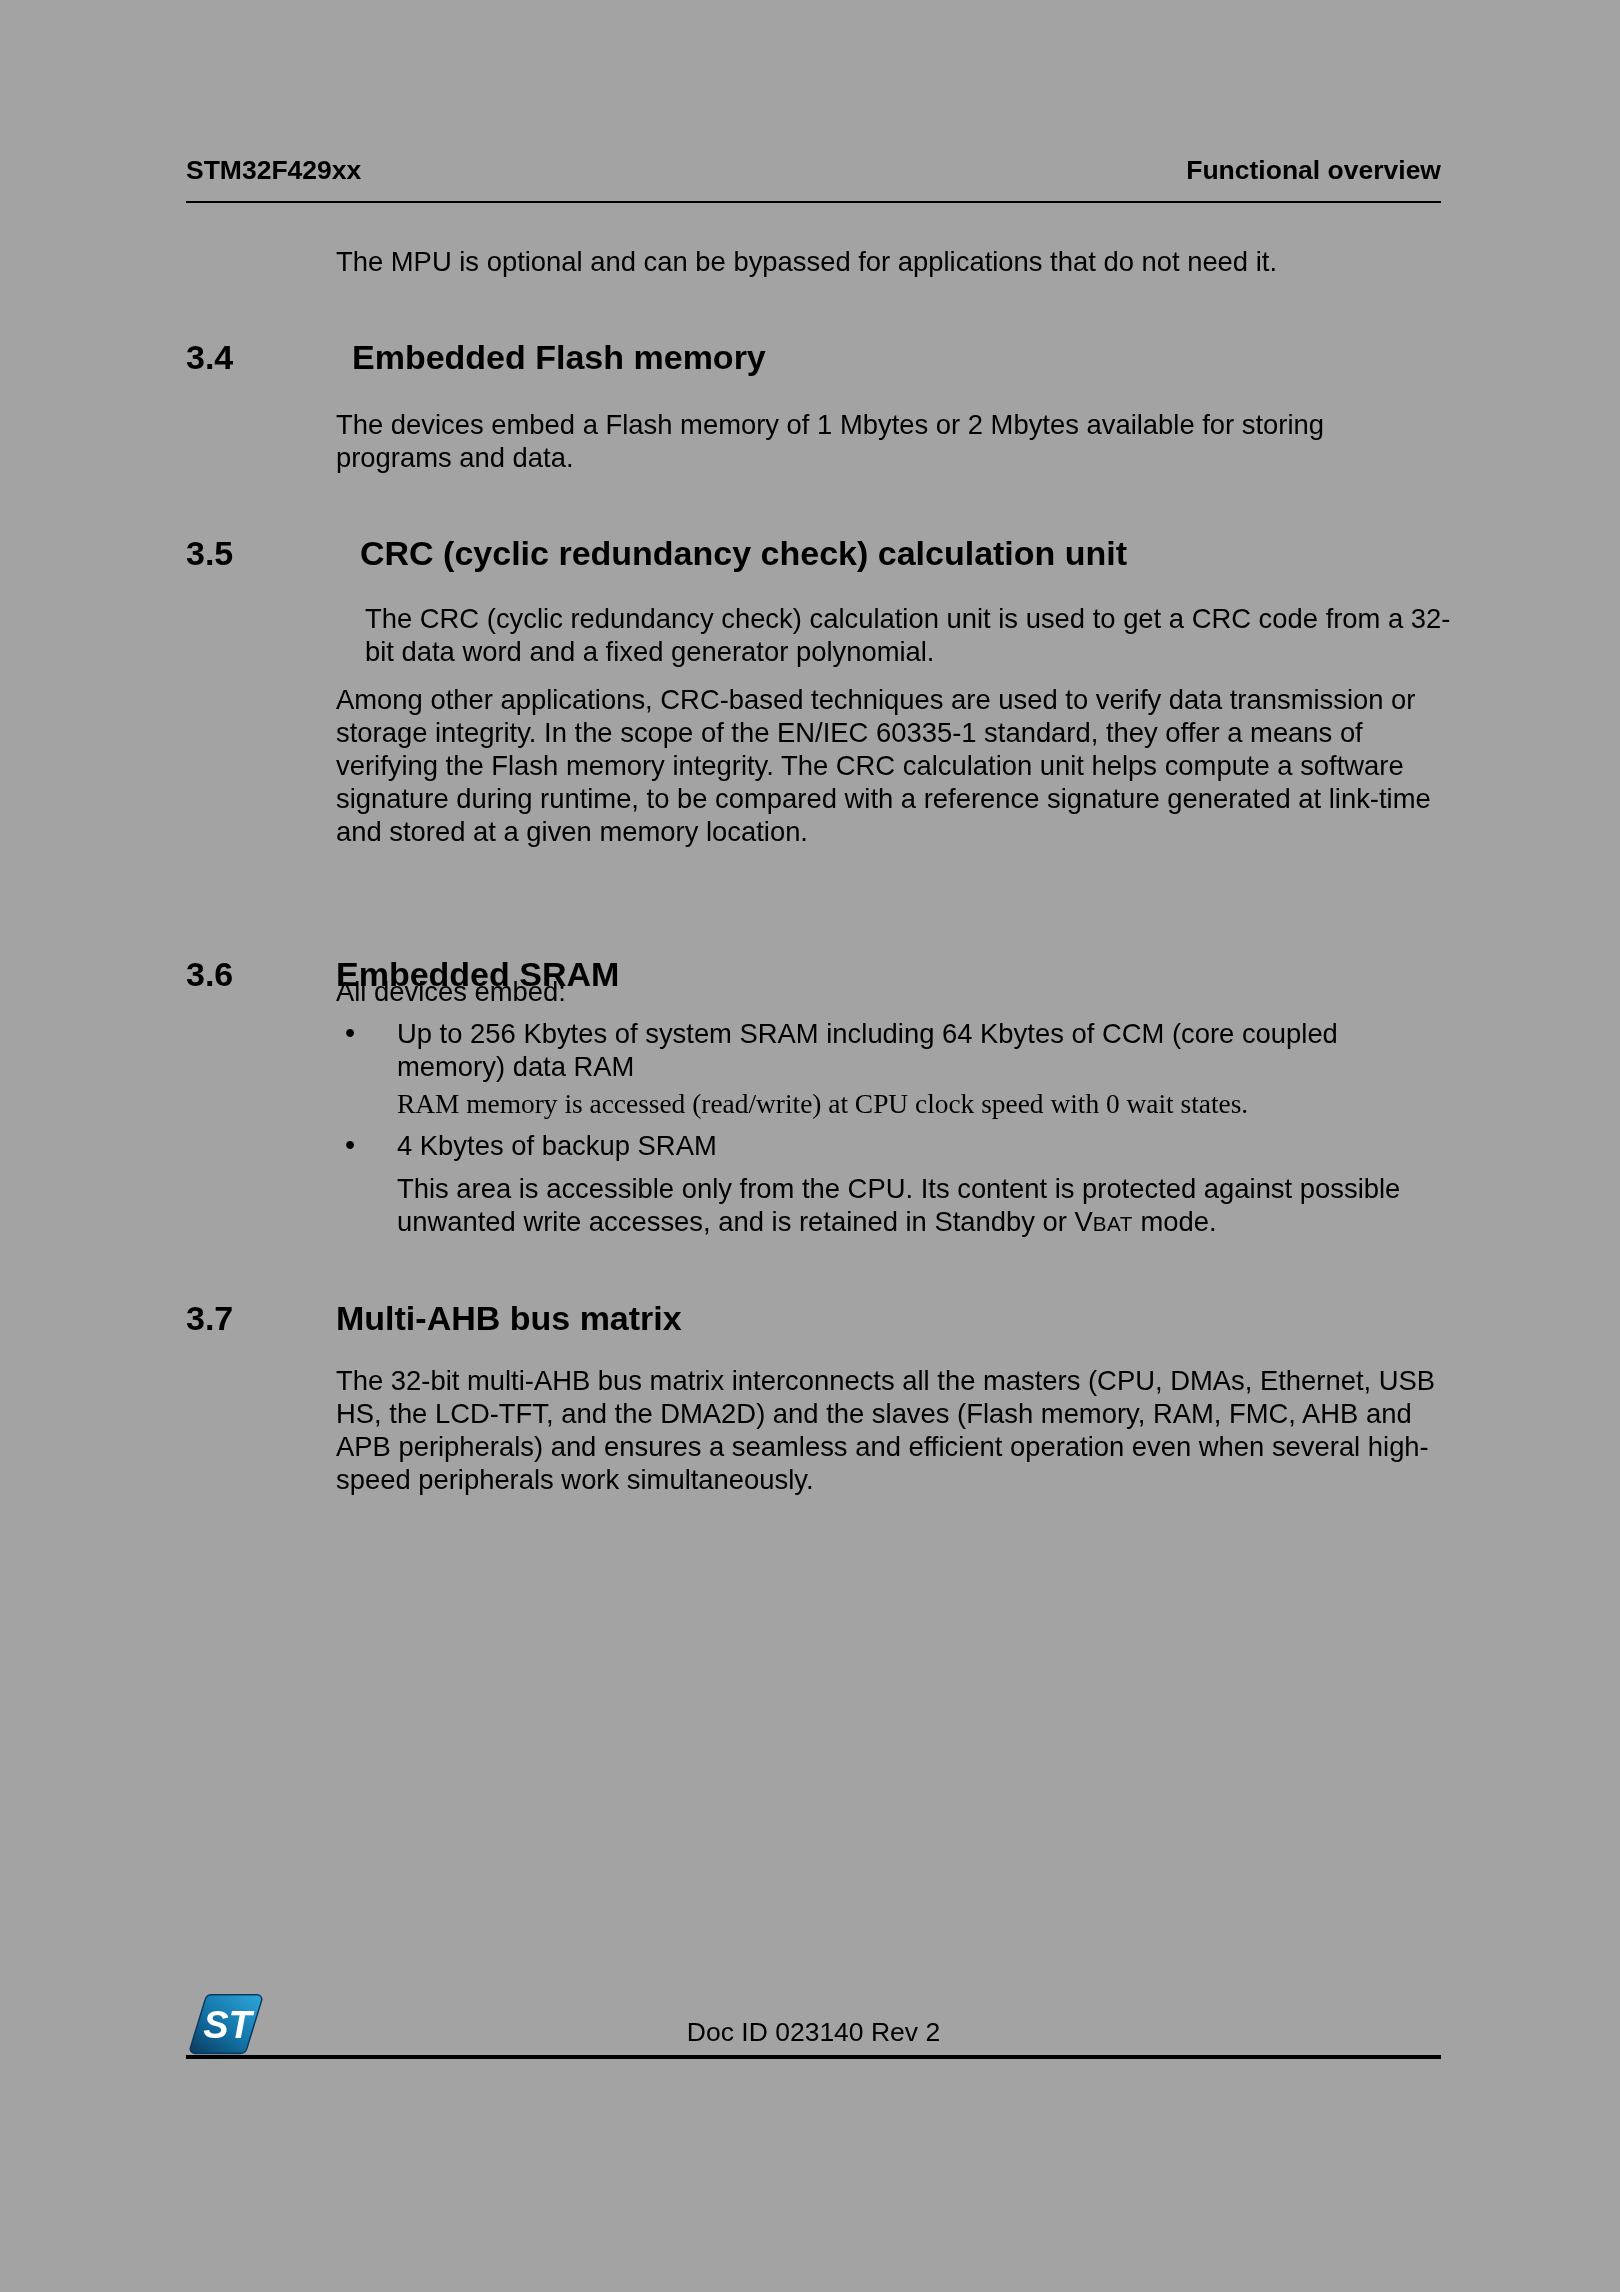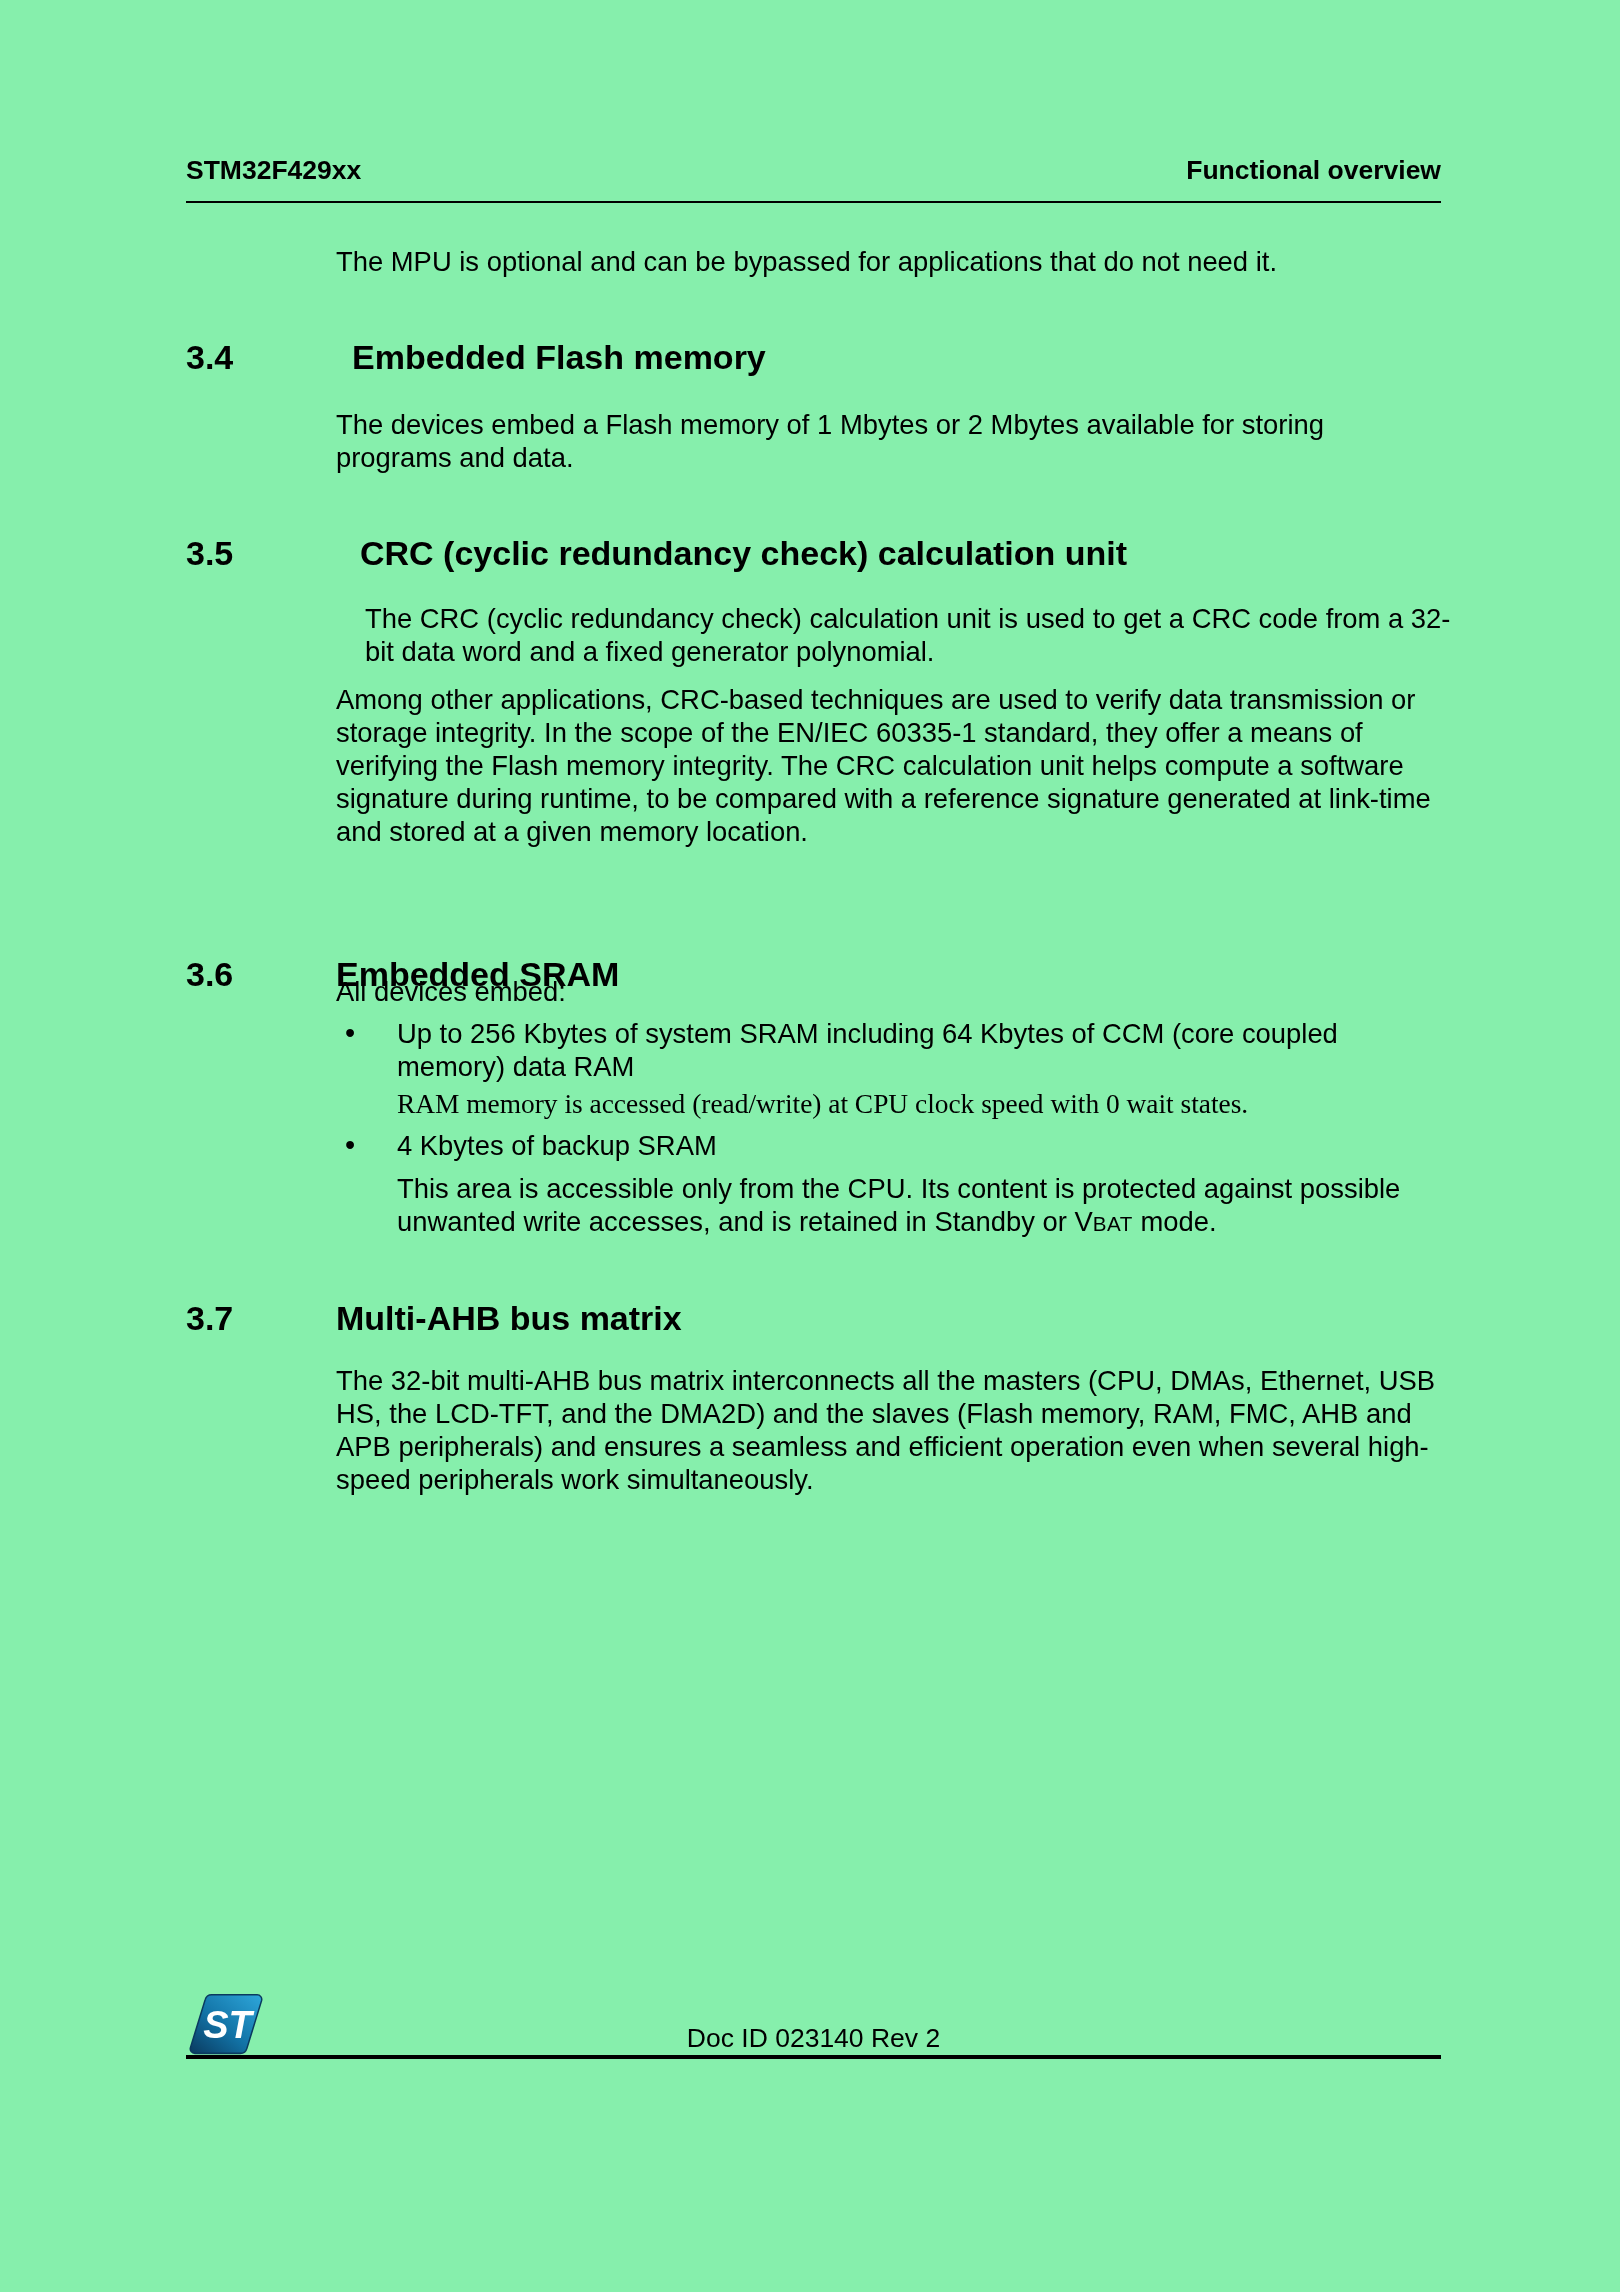--- a/index.html
+++ b/index.html
@@ -6,7 +6,7 @@
   .page{
     position:relative;
     width:1620px;height:2293px;
-    background:#86efac;
+    background:#a3a3a3;
     color:#000;
     font-family:"Liberation Sans", sans-serif;
     overflow:hidden;

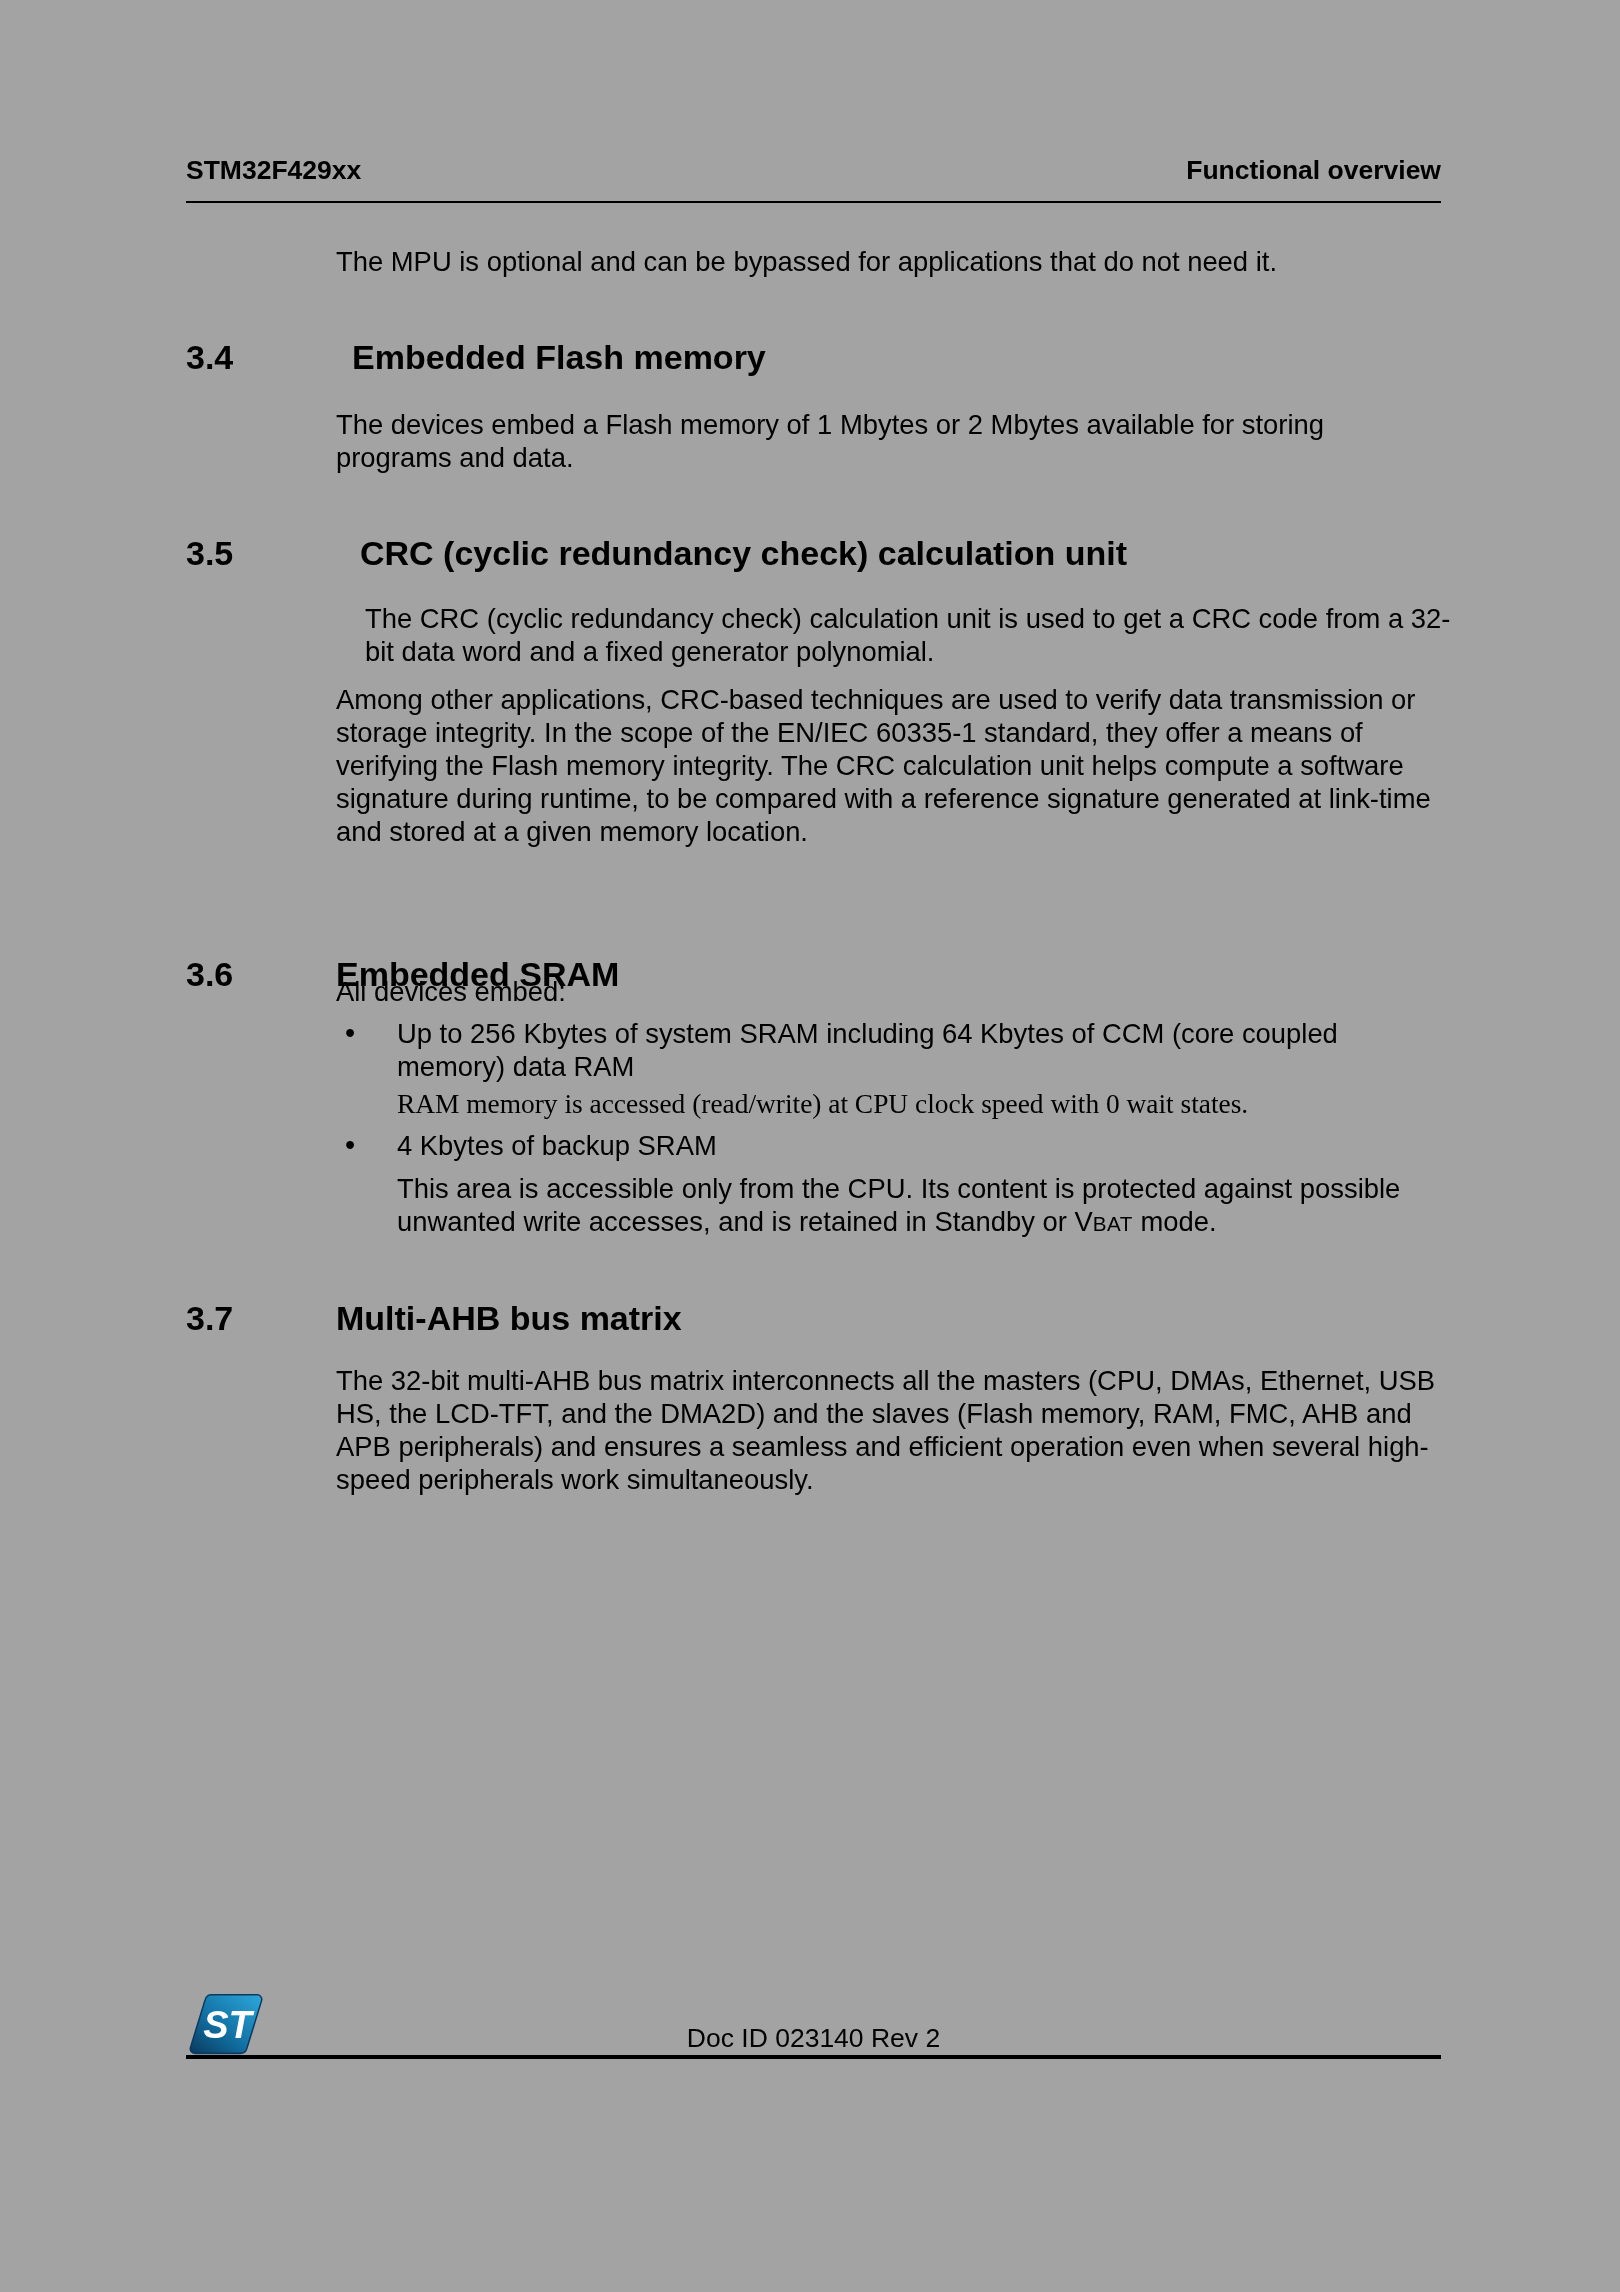--- a/index.html
+++ b/index.html
@@ -44,7 +44,7 @@
   }
   .smallcap{font-size:20.6px;letter-spacing:0.5px;}
   
-  .footer-doc{position:absolute;left:186px;top:2017px;width:1255px;text-align:center;font-size:26.5px;margin-top:6px;}
+  .footer-doc{position:absolute;left:186px;top:2017px;width:1255px;text-align:center;font-size:26.5px;}
   .footer-page{position:absolute;left:186px;top:2017px;width:1255px;text-align:right;font-size:26.5px;}
   .footer-rule{position:absolute;left:186px;top:2055px;width:1255px;height:3.9px;background:#000;}
   .logo-wrap{position:absolute;left:188px;top:1993px;width:76px;height:63px;}

